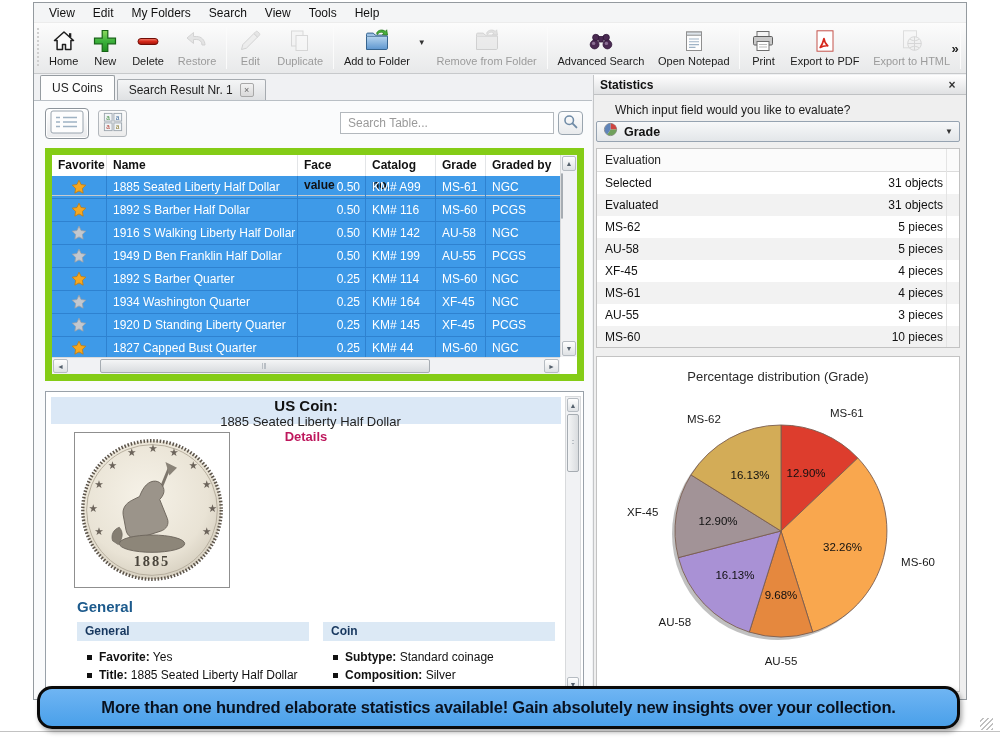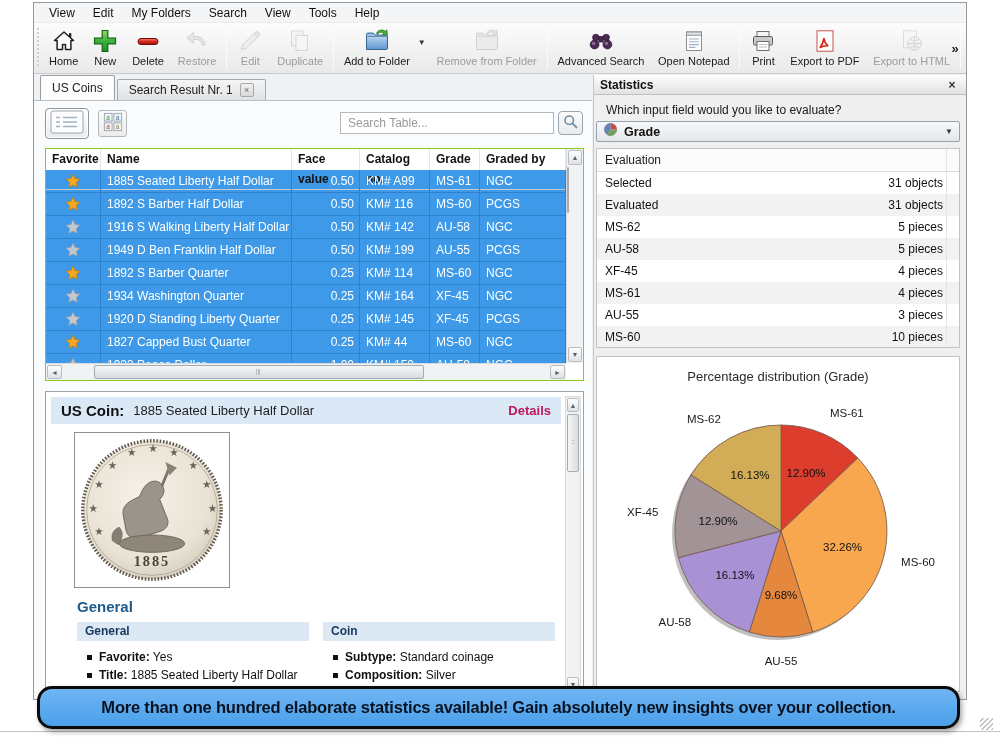--- a/index.html
+++ b/index.html
@@ -88,7 +88,7 @@
   .stat-header { position:absolute; left:0; top:0; right:0; height:20px; background:linear-gradient(#fefefe,#e0e1e3); border-bottom:1px solid #bfc1c3; display:flex; align-items:center; padding:0 6px; }
   .stat-header .stat-title { font-size:12px; font-weight:bold; color:#111; flex:1; }
   .stat-close { font-size:12px; font-weight:bold; color:#333; width:16px; text-align:center; }
-  .stat-question { position:absolute; left:12px; top:28px; font-size:12px; color:#1a1a1a; }
+  .stat-question { position:absolute; left:21px; top:28px; font-size:12px; color:#1a1a1a; }
   .combo { position:absolute; left:2px; right:6px; top:46px; height:21px; background:linear-gradient(#f7f8f9,#e3e6e9); border:1px solid #96a3b1; border-radius:2px; display:flex; align-items:center; padding:0 6px; }
   .combo .combo-label { font-size:12.5px; font-weight:bold; color:#111; margin-left:6px; flex:1; }
   .combo .combo-caret { font-size:8px; color:#333; }

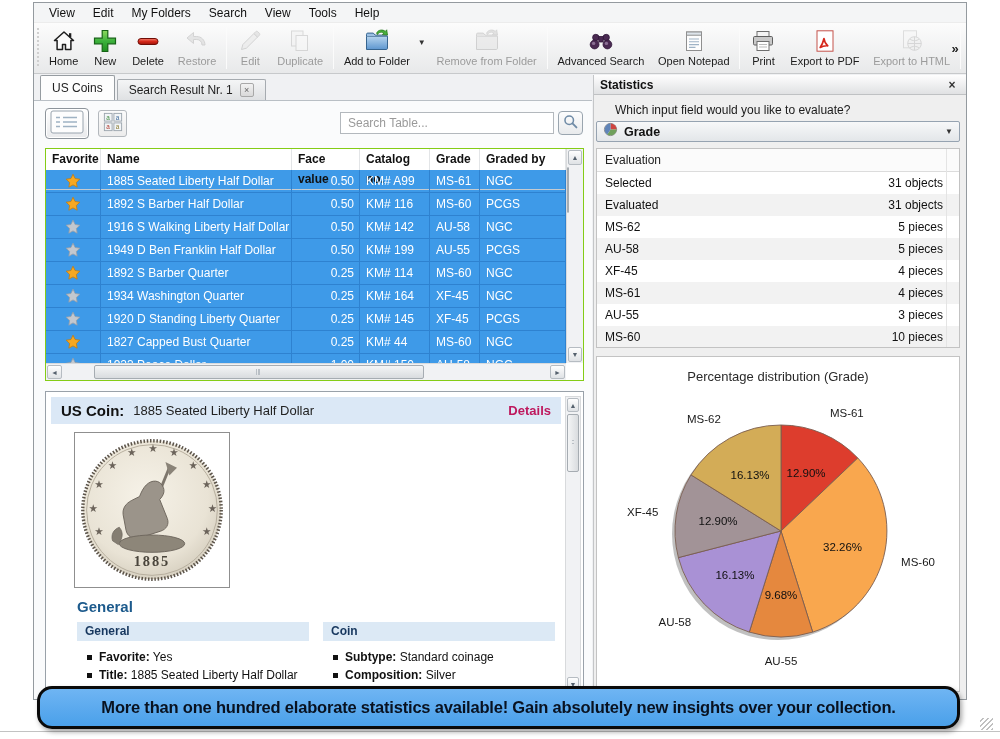--- a/index.html
+++ b/index.html
@@ -44,7 +44,7 @@
   .searchbtn { position:absolute; right:9px; top:10px; width:25px; height:24px; background:linear-gradient(#fdfdfd,#e8eaec); border:1px solid #9aa5af; border-radius:4px; display:flex; align-items:center; justify-content:center; }
 
   
-  .tablewrap { position:absolute; left:11px; top:47px; width:539px; height:233px; background:#fff; border:1px solid #84cc16; overflow:hidden; }
+  .tablewrap { position:absolute; left:11px; top:47px; width:539px; height:233px; background:#fff; border:7px solid #84cc16; overflow:hidden; }
   .tbody-clip { position:absolute; left:0; top:0; right:17px; bottom:17px; overflow:hidden; }
   .thead, .trow { display:grid; grid-template-columns:55px 191px 68px 70px 50px 86px; }
   .thead { height:21px; background:#fff; }

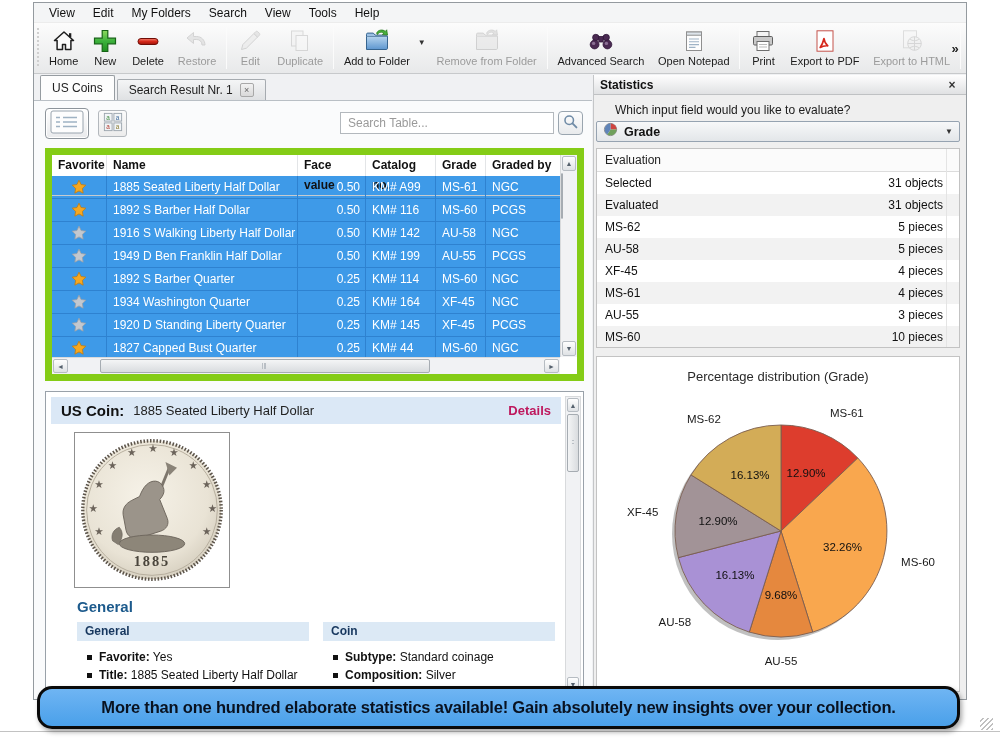--- a/index.html
+++ b/index.html
@@ -68,7 +68,7 @@
 
   
   .details { position:absolute; left:11px; top:290px; width:539px; bottom:2px; background:#fff; border:1px solid #99a1a9; overflow:hidden; }
-  .det-titlebar { position:absolute; left:5px; right:22px; top:5px; height:27px; background:#dbe8f6; display:flex; align-items:center; padding:0 10px; }
+  .det-titlebar { position:absolute; left:5px; right:22px; top:5px; height:27px; background:#dbe8f6; display:flex; align-items:center; padding:0 10px;flex-direction:column; }
   .det-type { font-size:15px; font-weight:bold; color:#111; }
   .det-title { font-size:13px; color:#222; margin-left:9px; flex:1; }
   .det-link { font-size:13px; font-weight:bold; color:#be185d; }

